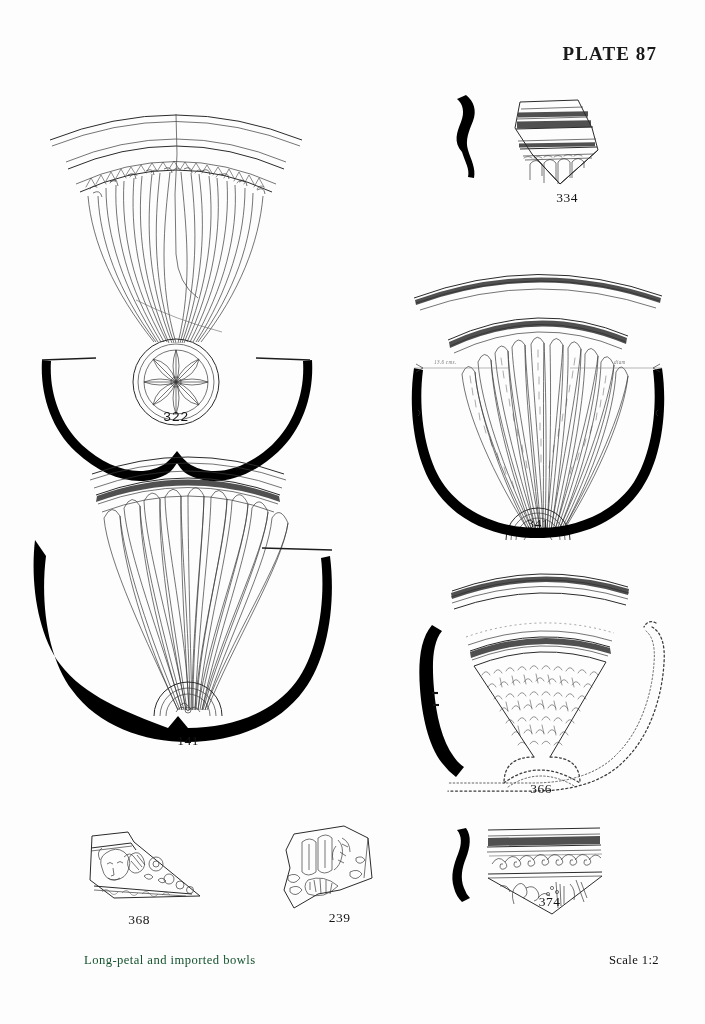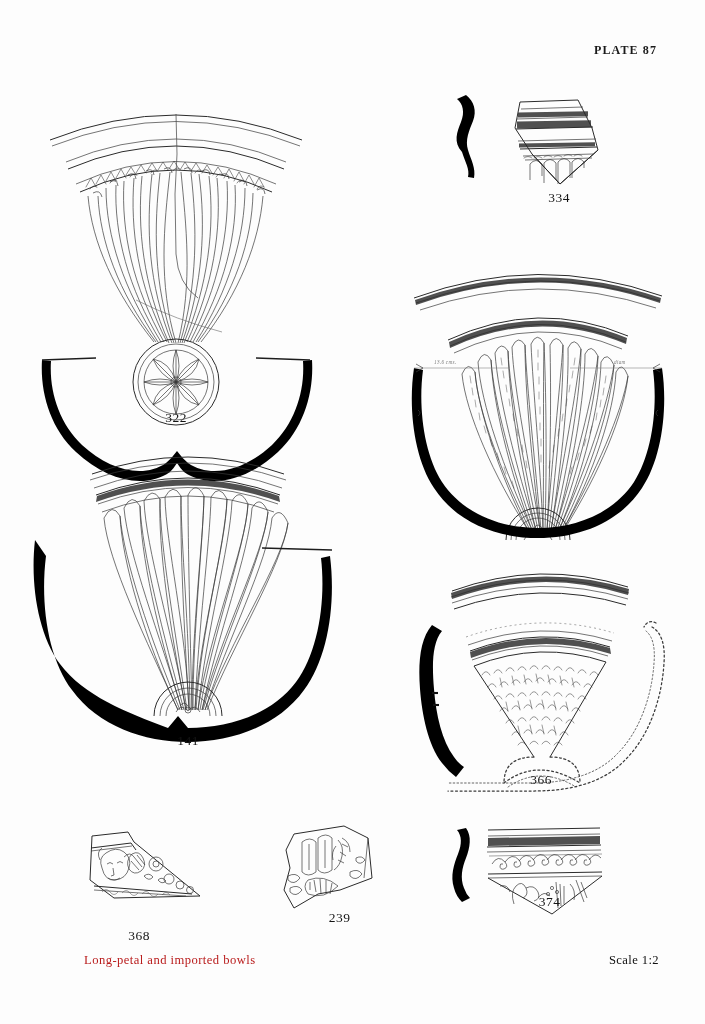--- a/index.html
+++ b/index.html
@@ -22,7 +22,7 @@
     position: absolute;
     top: 43px;
     right: 48px;
-    font-size: 12px;
+    font-size: 19px;
     letter-spacing: 1.1px;
     color: #1a1a1a;
     font-weight: bold;

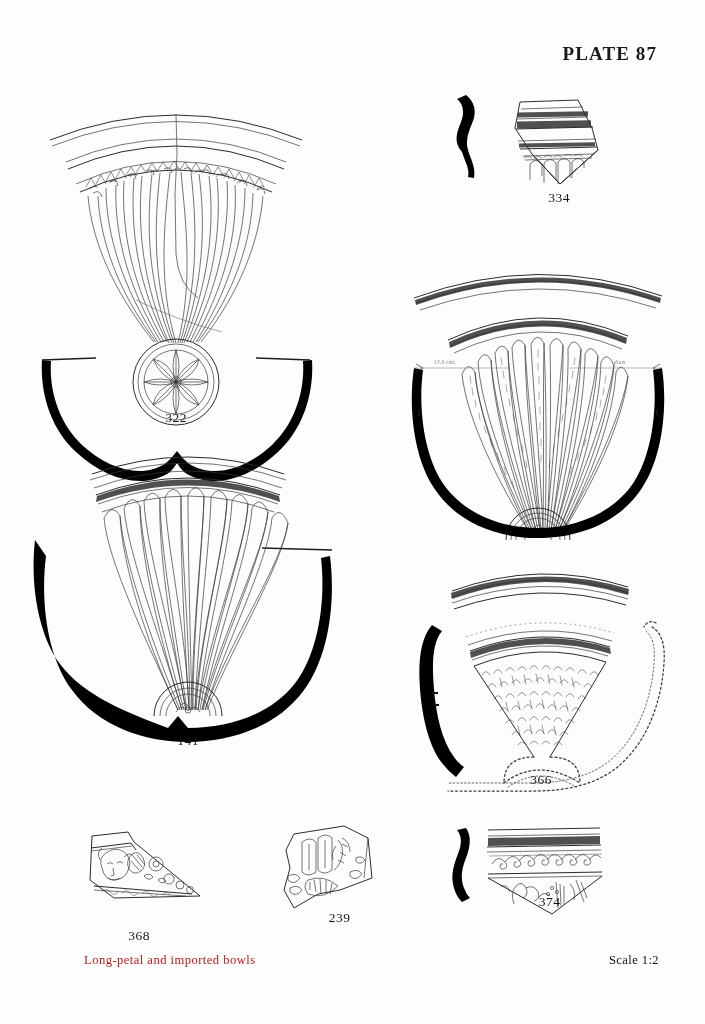--- a/index.html
+++ b/index.html
@@ -191,7 +191,7 @@
         <path class="ln" d="M80,66 L108,96 L146,62"></path>
       </g>
     </svg>
-    <div class="fig-label" style="top:102px; left:22px; width:170px;">334</div>
+    <div class="fig-label" style="top:102px; left:30px; width:170px;">334</div>
   </div>
 
   <div class="fig" style="left:404px; top:258px; width:268px; height:282px;">

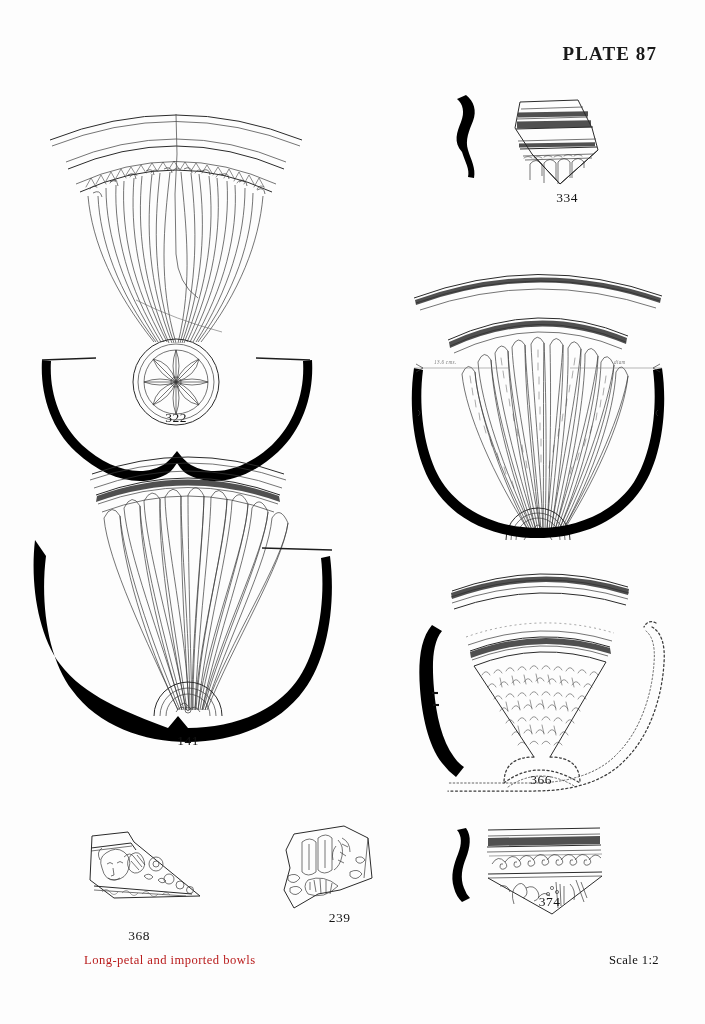--- a/index.html
+++ b/index.html
@@ -91,7 +91,7 @@
 
   <div class="plate-header">PLATE  87</div>
 
-  <div class="fig" style="left:36px; top:92px; width:280px; height:340px;">
+  <div class="fig" style="left:36px; top:92px; width:280px; height:340px;font-family:Liberation Mono, monospace;">
     <svg width="280" height="340" viewBox="0 0 280 340">
       <g>
         <path class="ln" d="M14,48 Q140,-2 266,48"></path>

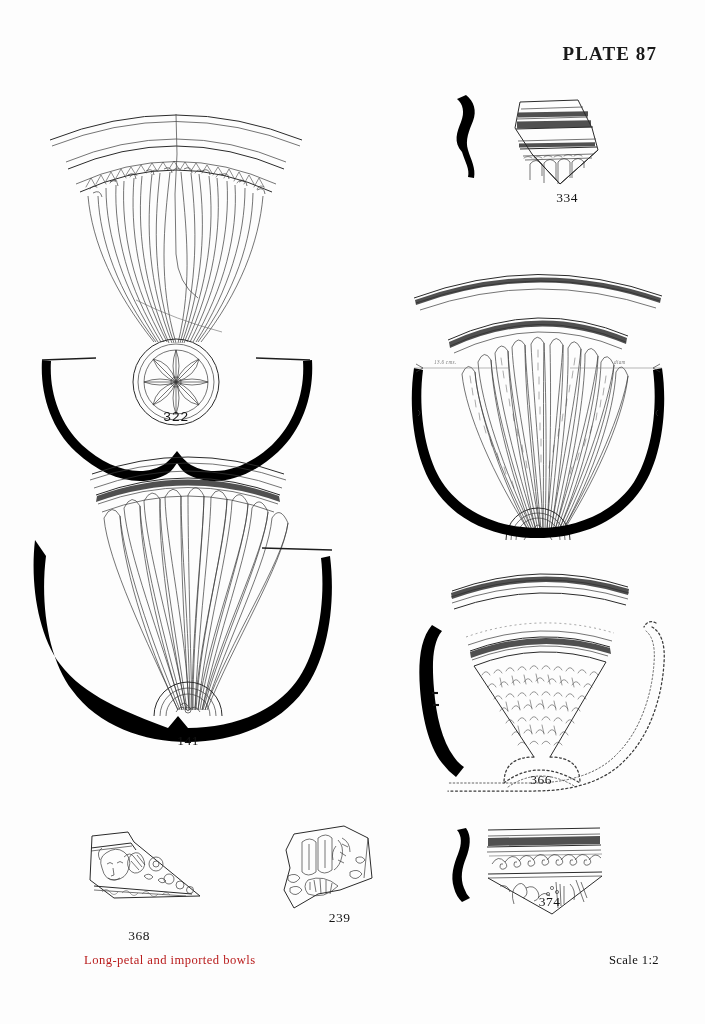--- a/index.html
+++ b/index.html
@@ -271,6 +271,7 @@
         <text class="annot" x="210" y="106">diam</text>
       </g>
     </svg>
+    <div class="fig-label" style="top:258px;">341</div>
   </div>
 
   <div class="fig" style="left:40px; top:448px; width:296px; height:300px;">

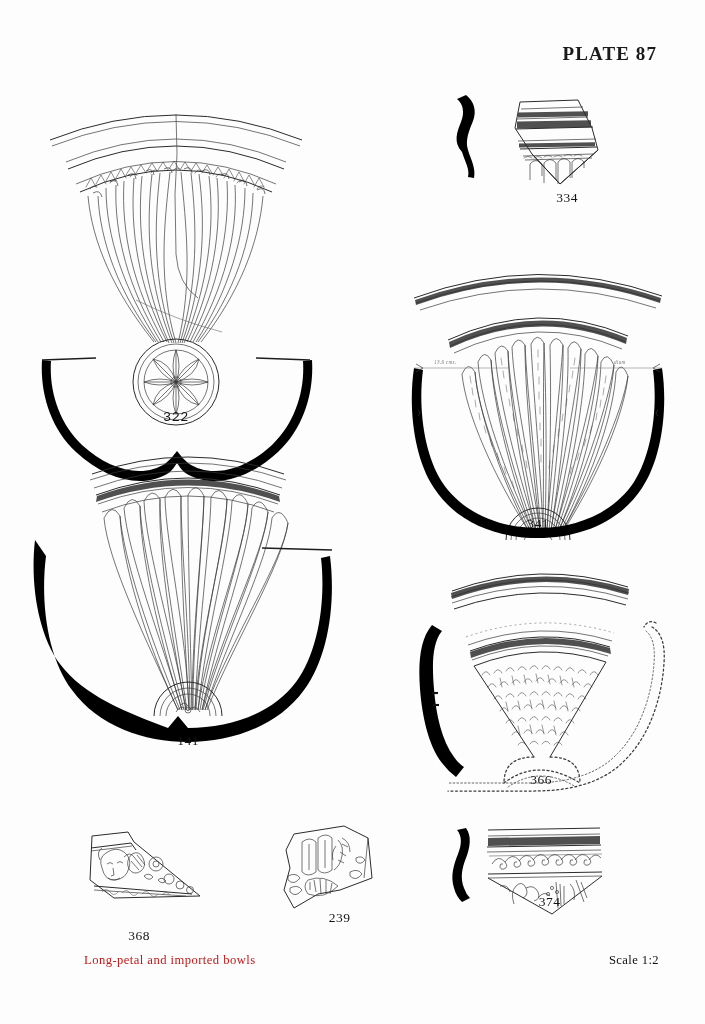--- a/index.html
+++ b/index.html
@@ -378,7 +378,7 @@
         <path class="ln-heavy" d="M25,140 l6,0" stroke="#000"></path>
       </g>
     </svg>
-    <div class="fig-label" style="top:207px; left:2px;">366</div>
+    <div class="fig-label" style="top:216px; left:2px;">366</div>
   </div>
 
   <div class="fig" style="left:74px; top:824px; width:140px; height:100px;">

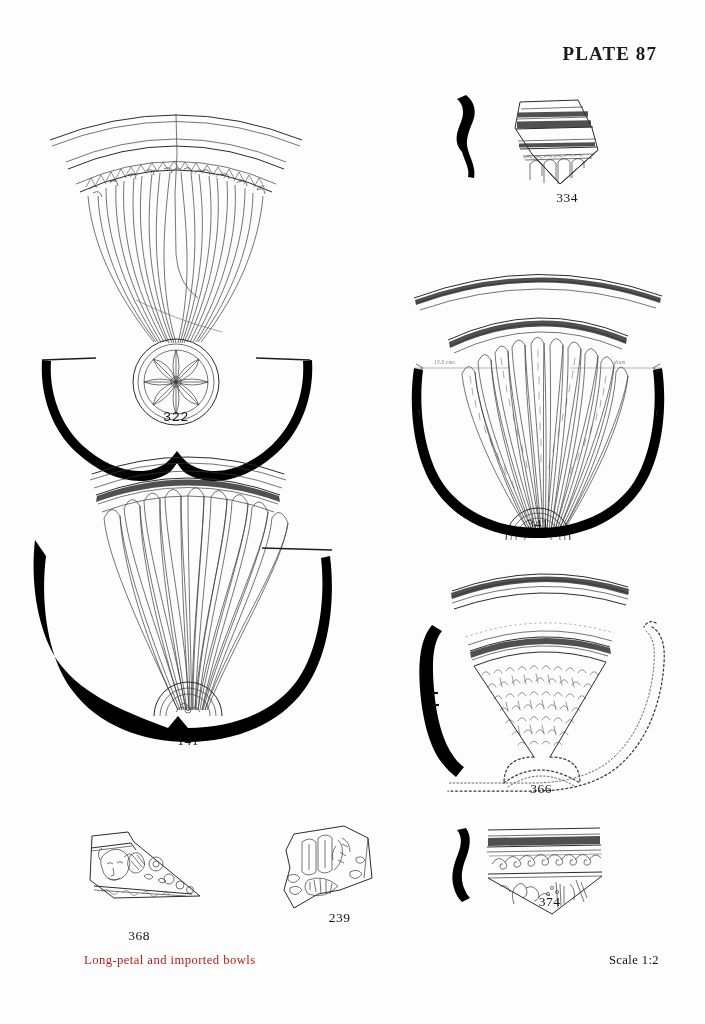--- a/index.html
+++ b/index.html
@@ -411,7 +411,7 @@
         <path d="M28,68 q4,-5 8,0 q4,5 8,0 M48,69 q4,-5 8,0 q4,5 8,0 M68,70 q4,-5 8,0 q4,5 8,0 M88,71 q4,-5 8,0"></path>
       </g>
     </svg>
-    <div class="fig-label" style="top:88px; left:-5px;margin-top:16px;">368</div>
+    <div class="fig-label" style="top:88px; left:-5px;">368</div>
   </div>
 
   <div class="fig" style="left:272px; top:820px; width:115px; height:100px;">

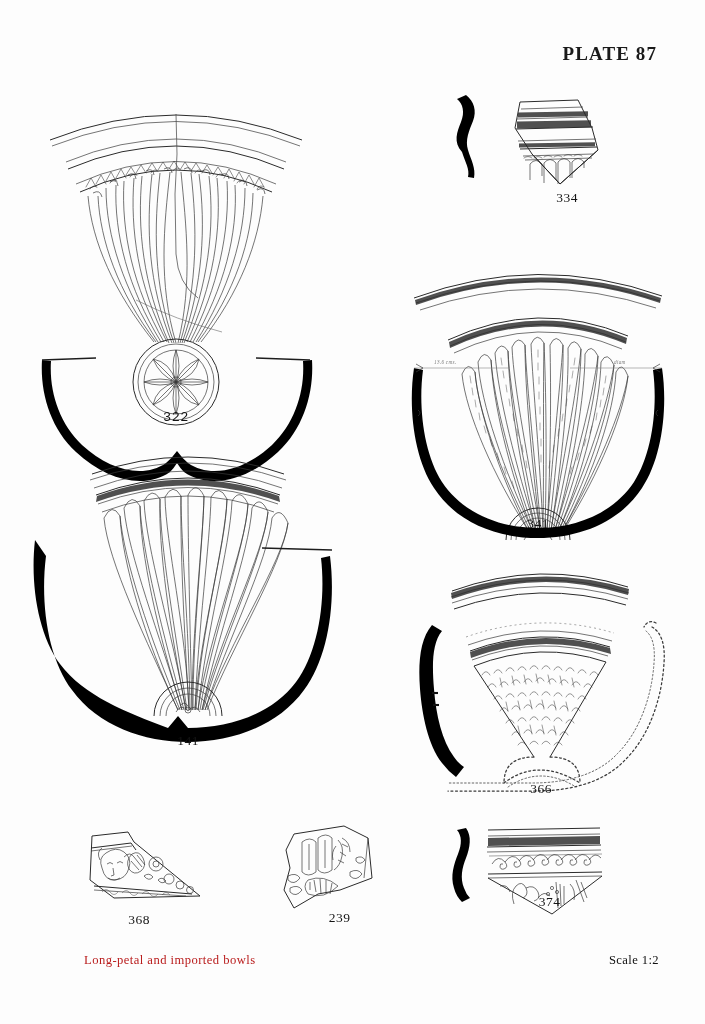--- a/index.html
+++ b/index.html
@@ -33,7 +33,7 @@
     left: 84px;
     bottom: 56px;
     font-size: 12.6px;
-    color: #b91c1c;
+    color: #14532d;
     letter-spacing: 0.45px;
     white-space: nowrap;
   }

